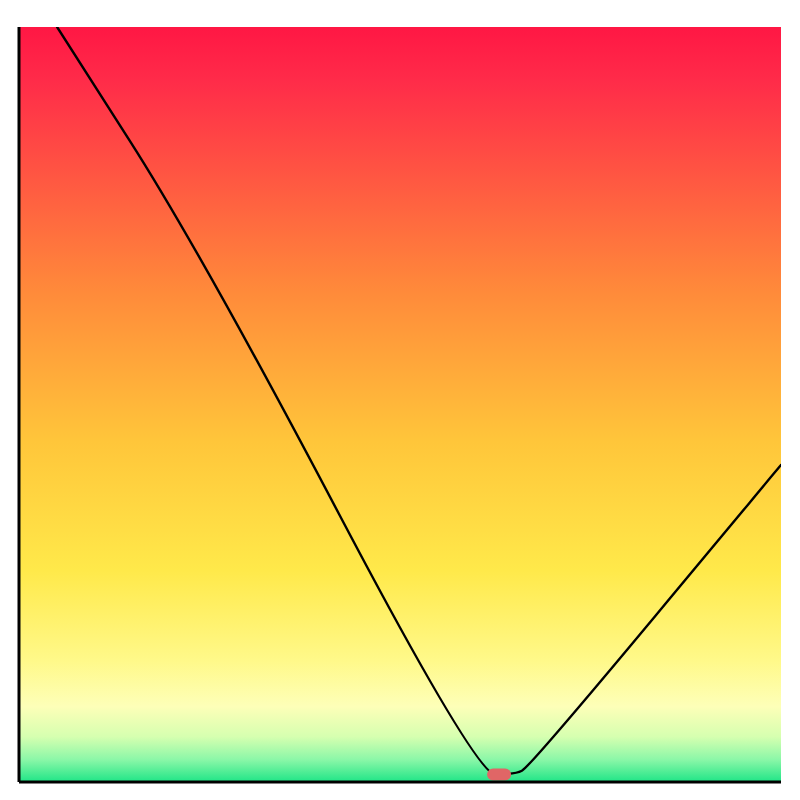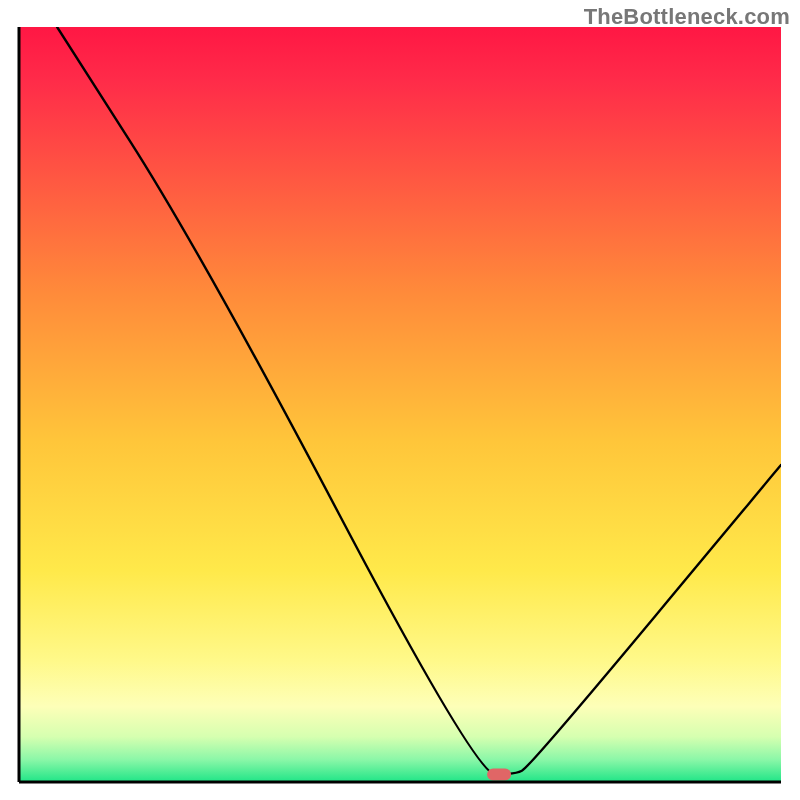--- a/index.html
+++ b/index.html
@@ -33,7 +33,6 @@
 <body>
 
 <div class="chart-container">
-  <div class="watermark">TheBottleneck.com</div>
   <svg id="chart-svg" width="800" height="800" viewBox="0 0 800 800">
     <defs>
       <linearGradient id="bg-grad" x1="0" y1="0" x2="0" y2="1">

